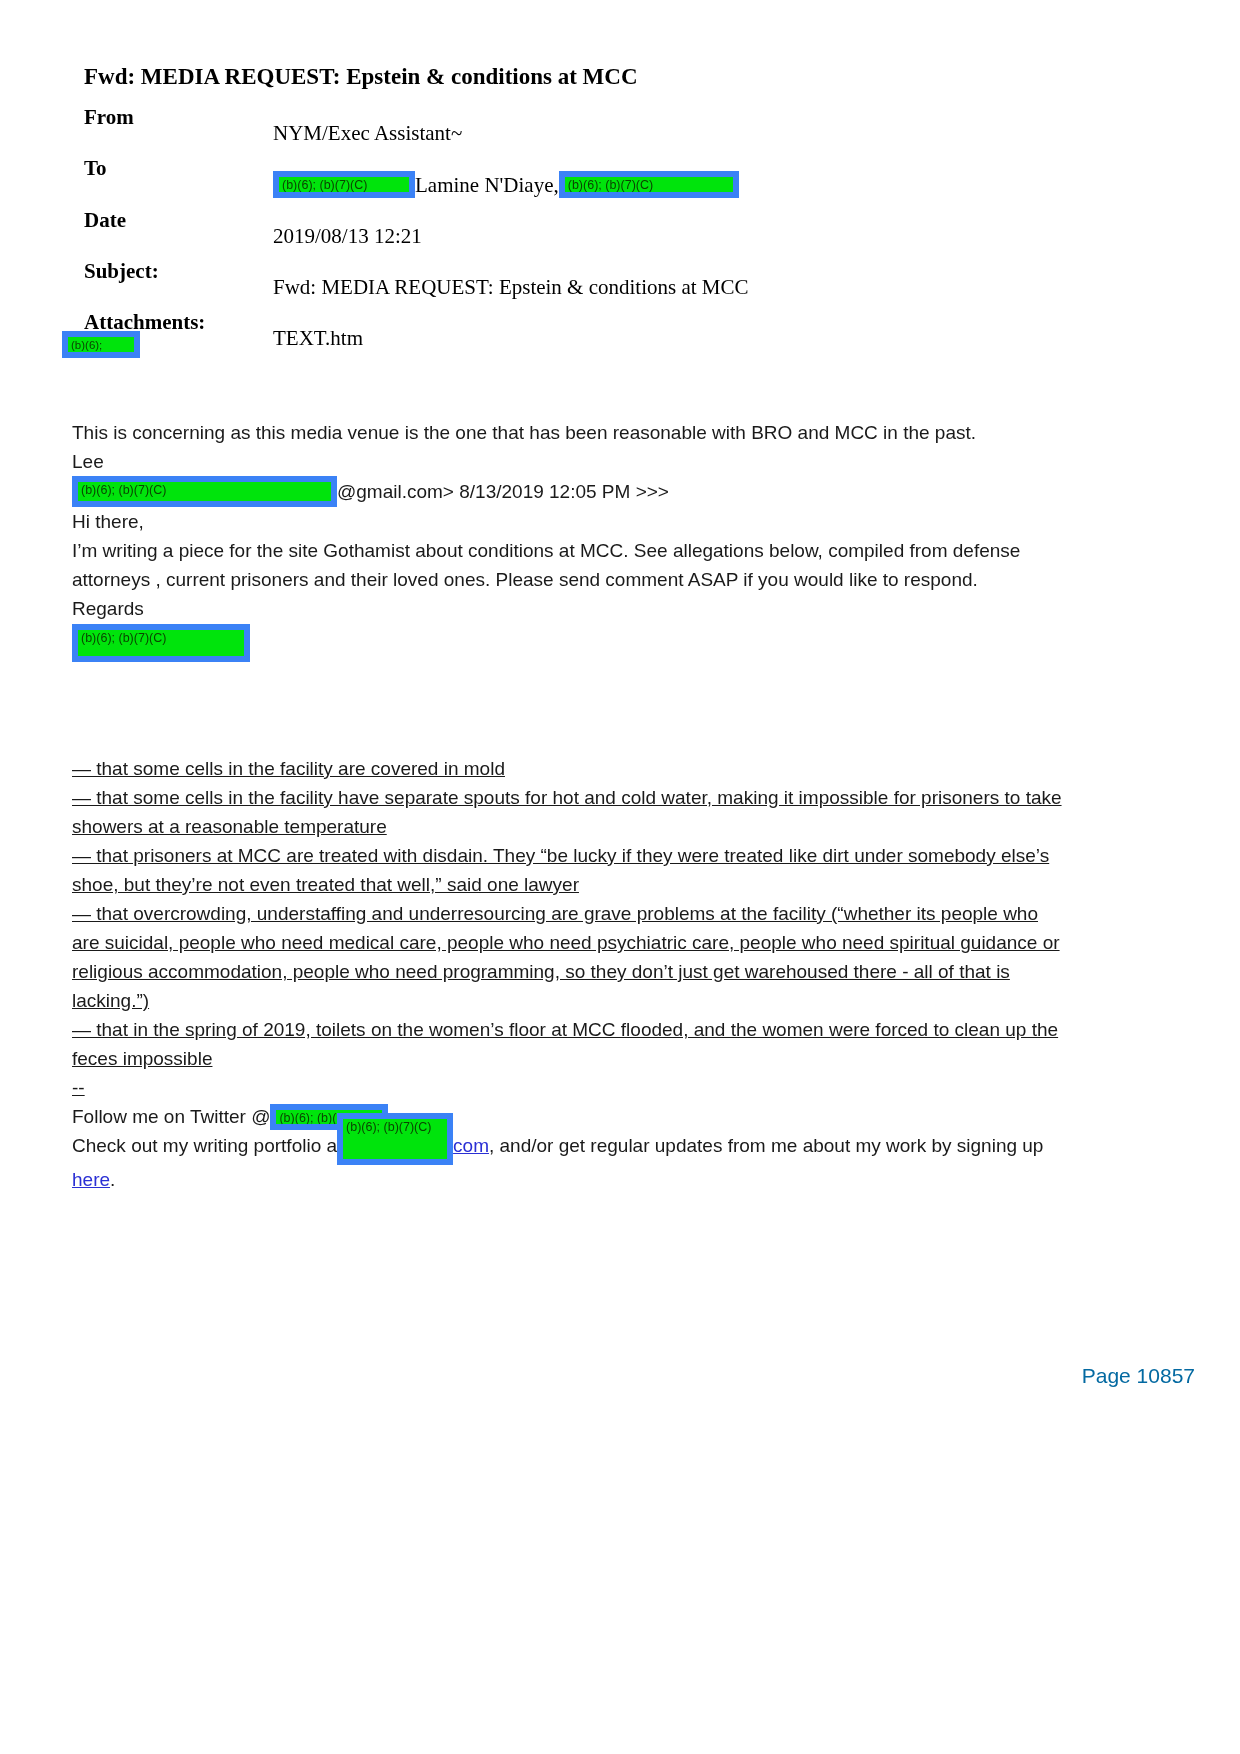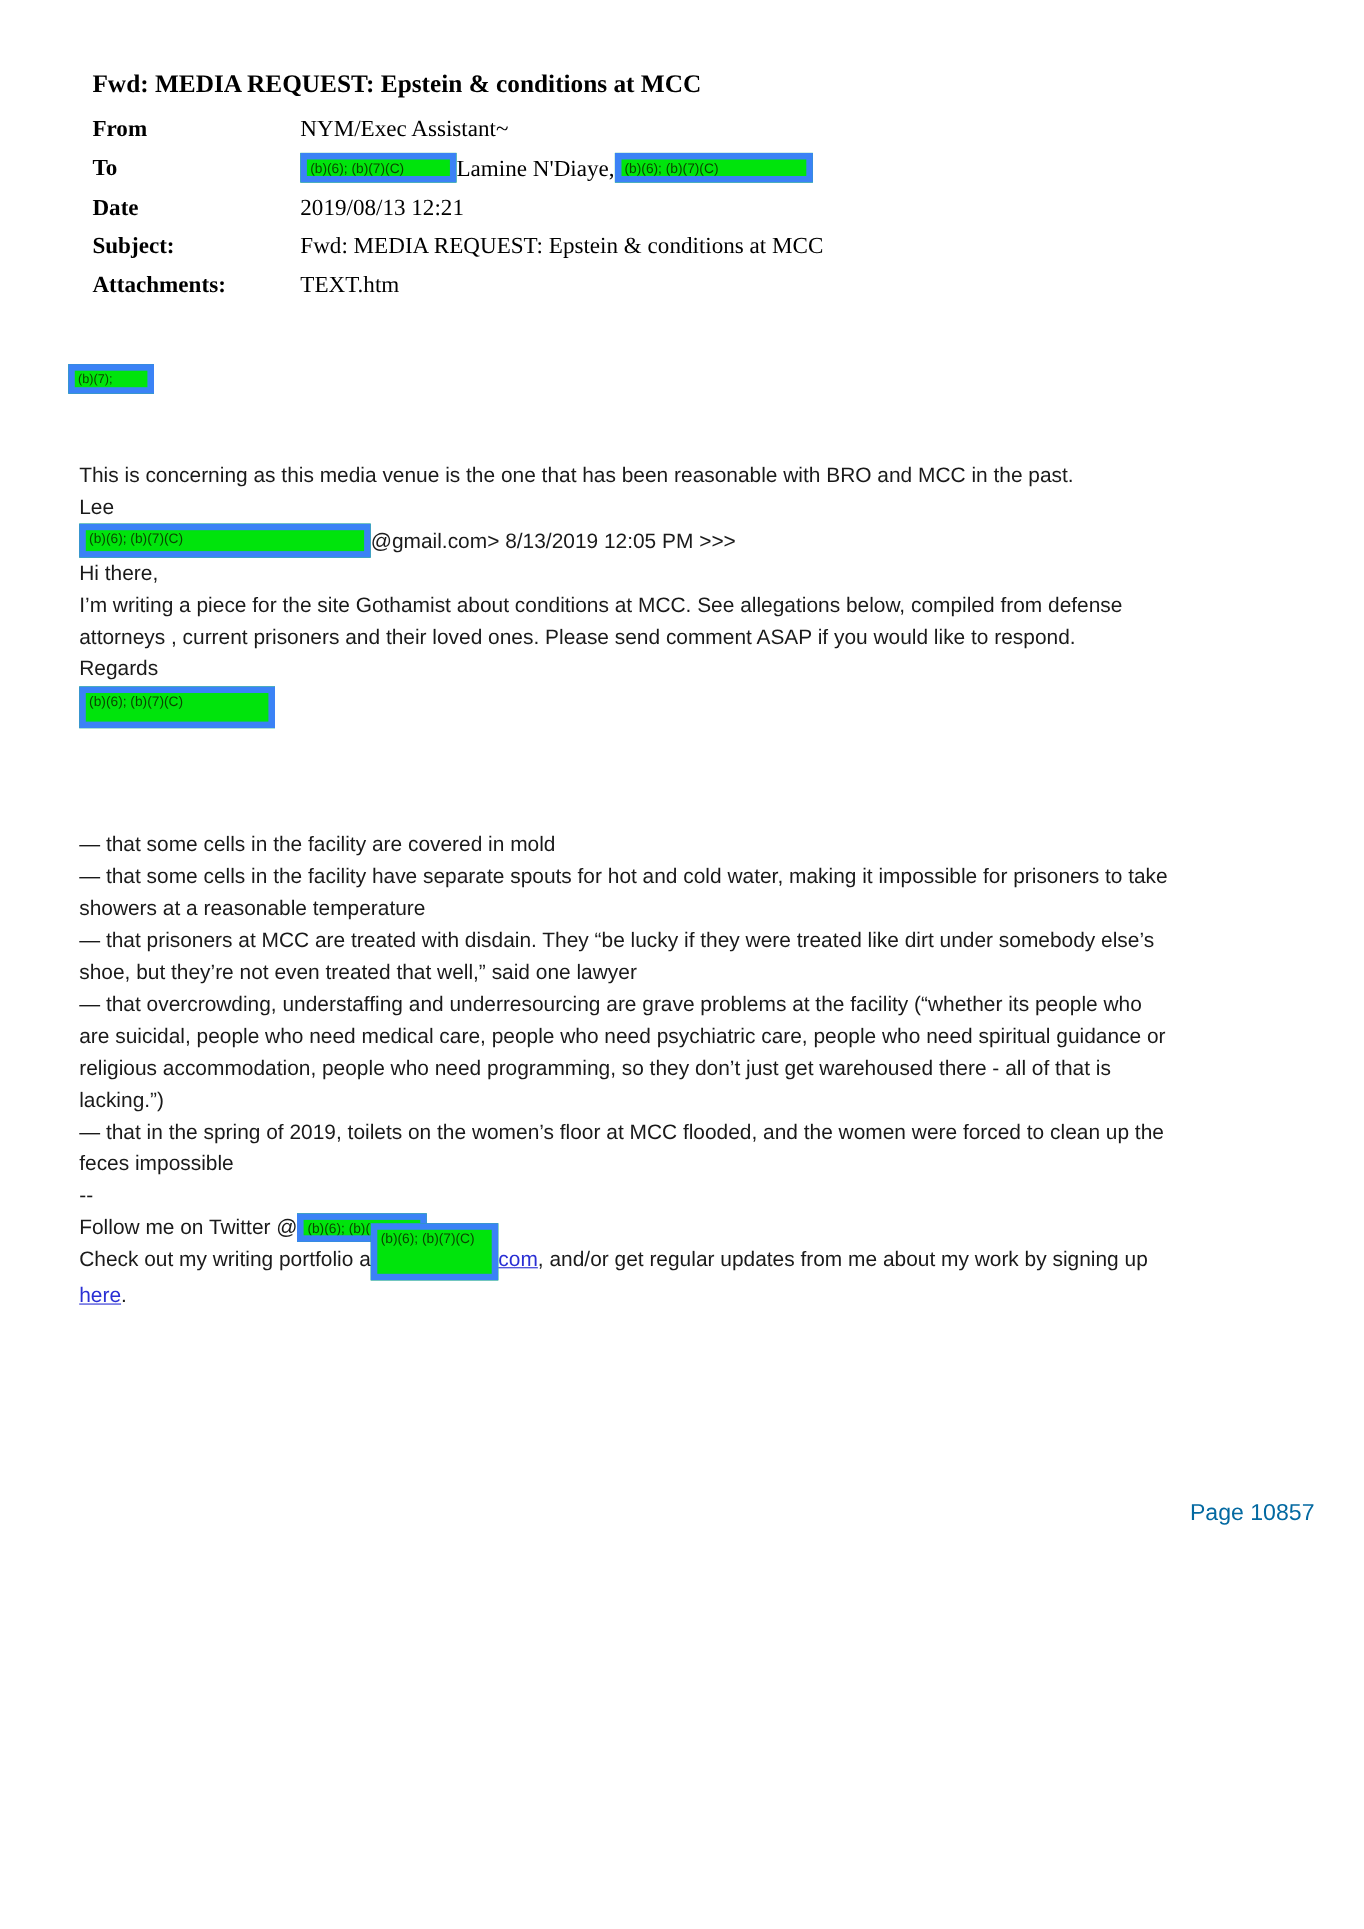--- a/index.html
+++ b/index.html
@@ -21,7 +21,7 @@
   .email-title { font-size:23px; font-weight:bold; margin:0 0 14px 0; }
   .field-row { display:flex; margin-bottom:8px; font-size:21px; line-height:27px; }
   .field-label { width:189px; flex-shrink:0; font-weight:bold; }
-  .field-value { max-width:520px; }
+  .field-value { max-width:520px;margin-top:16px; }
 
   
   .redact {

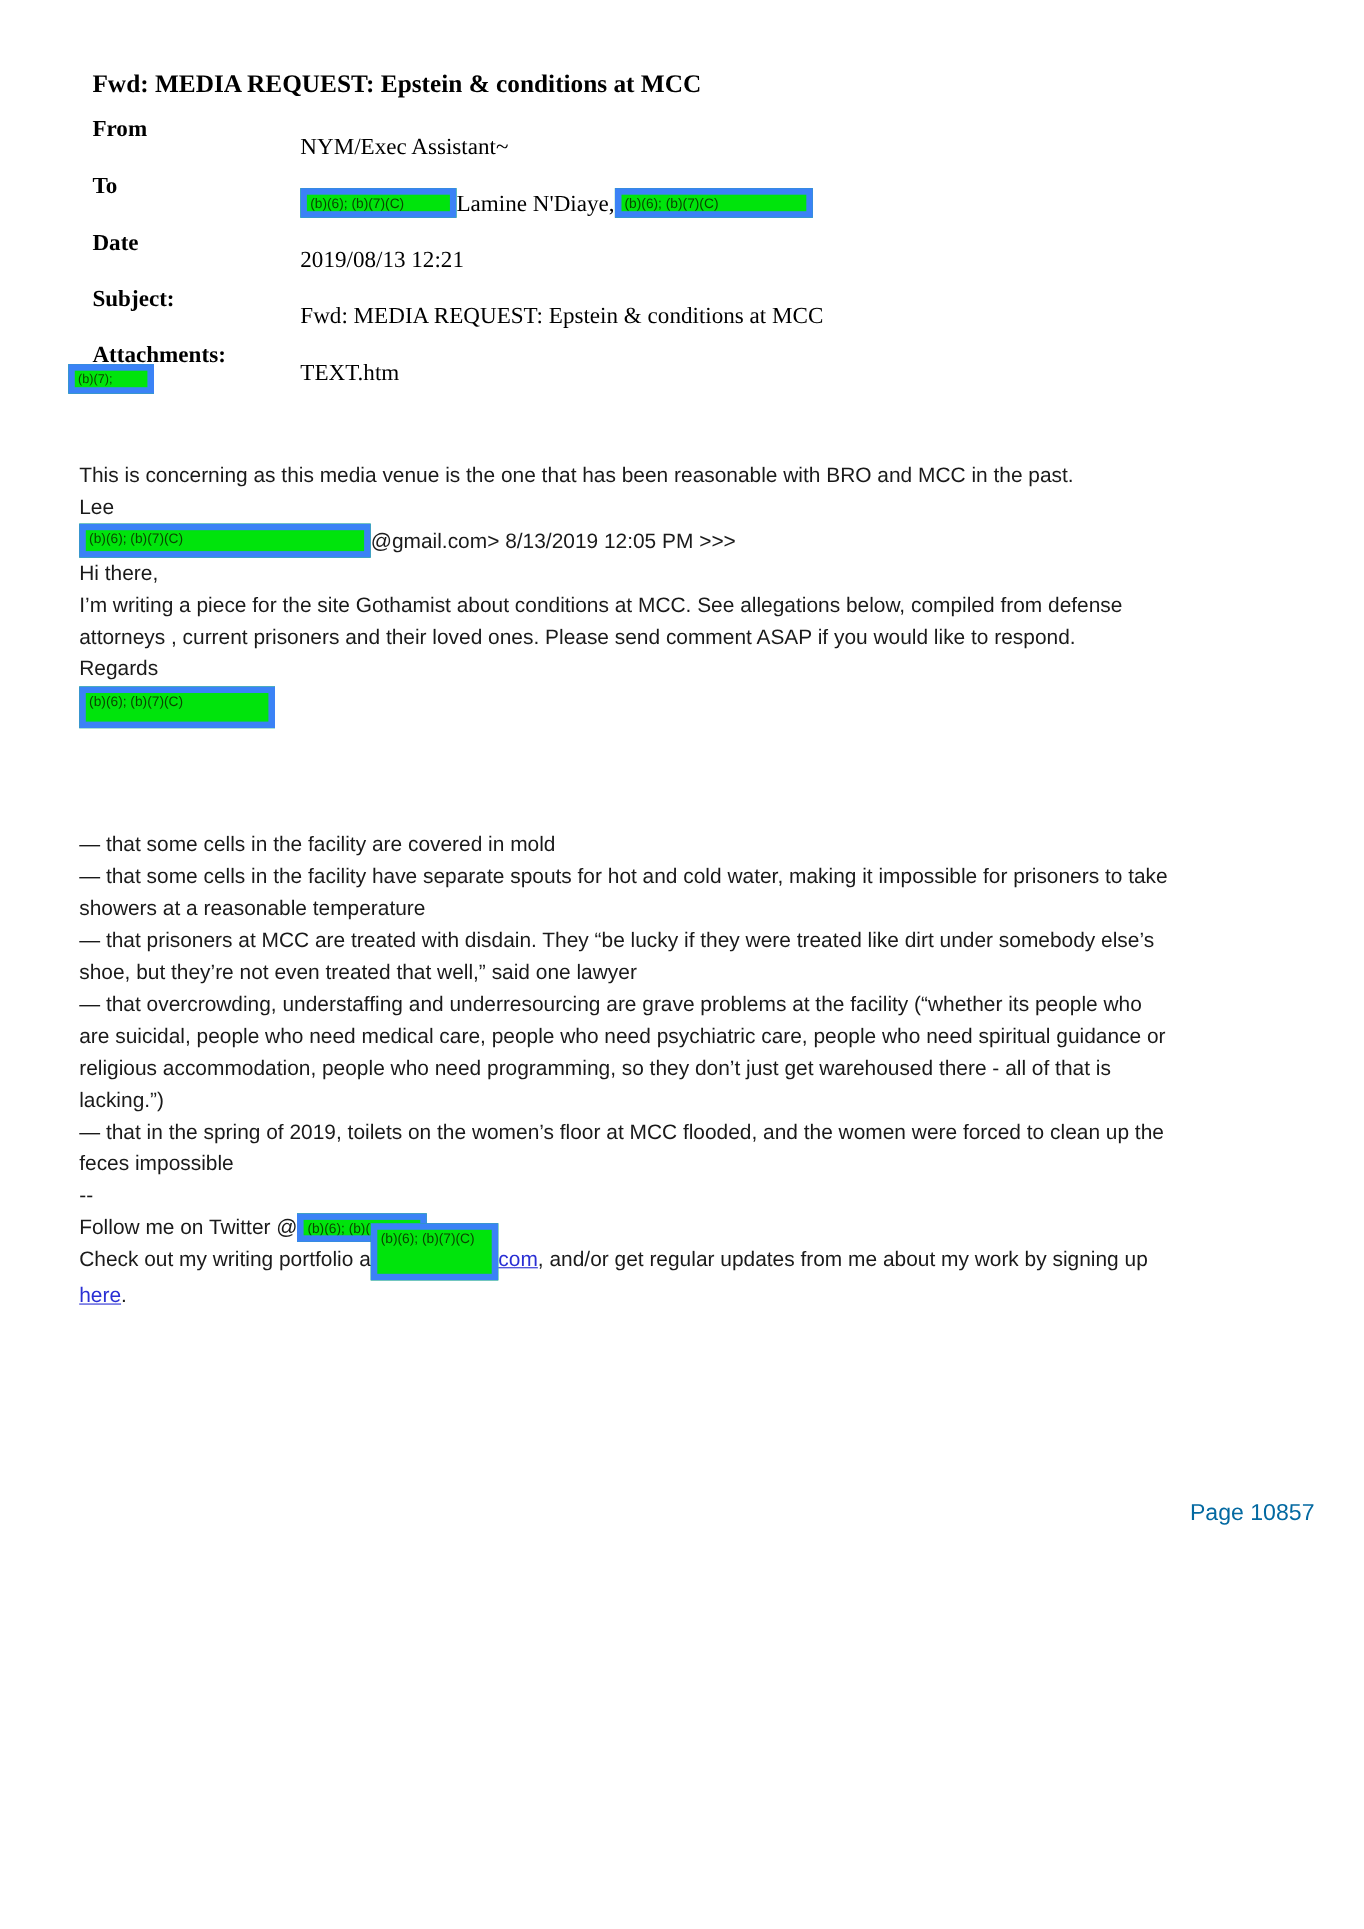--- a/index.html
+++ b/index.html
@@ -110,7 +110,7 @@
   </div>
 
   <div class="redact r-attach">
-    <span class="r-label">(b)(7);</span>
+    <span class="r-label">(b)(6);</span>
     <span class="r-label">(b)(7)(C)</span>
   </div>
 

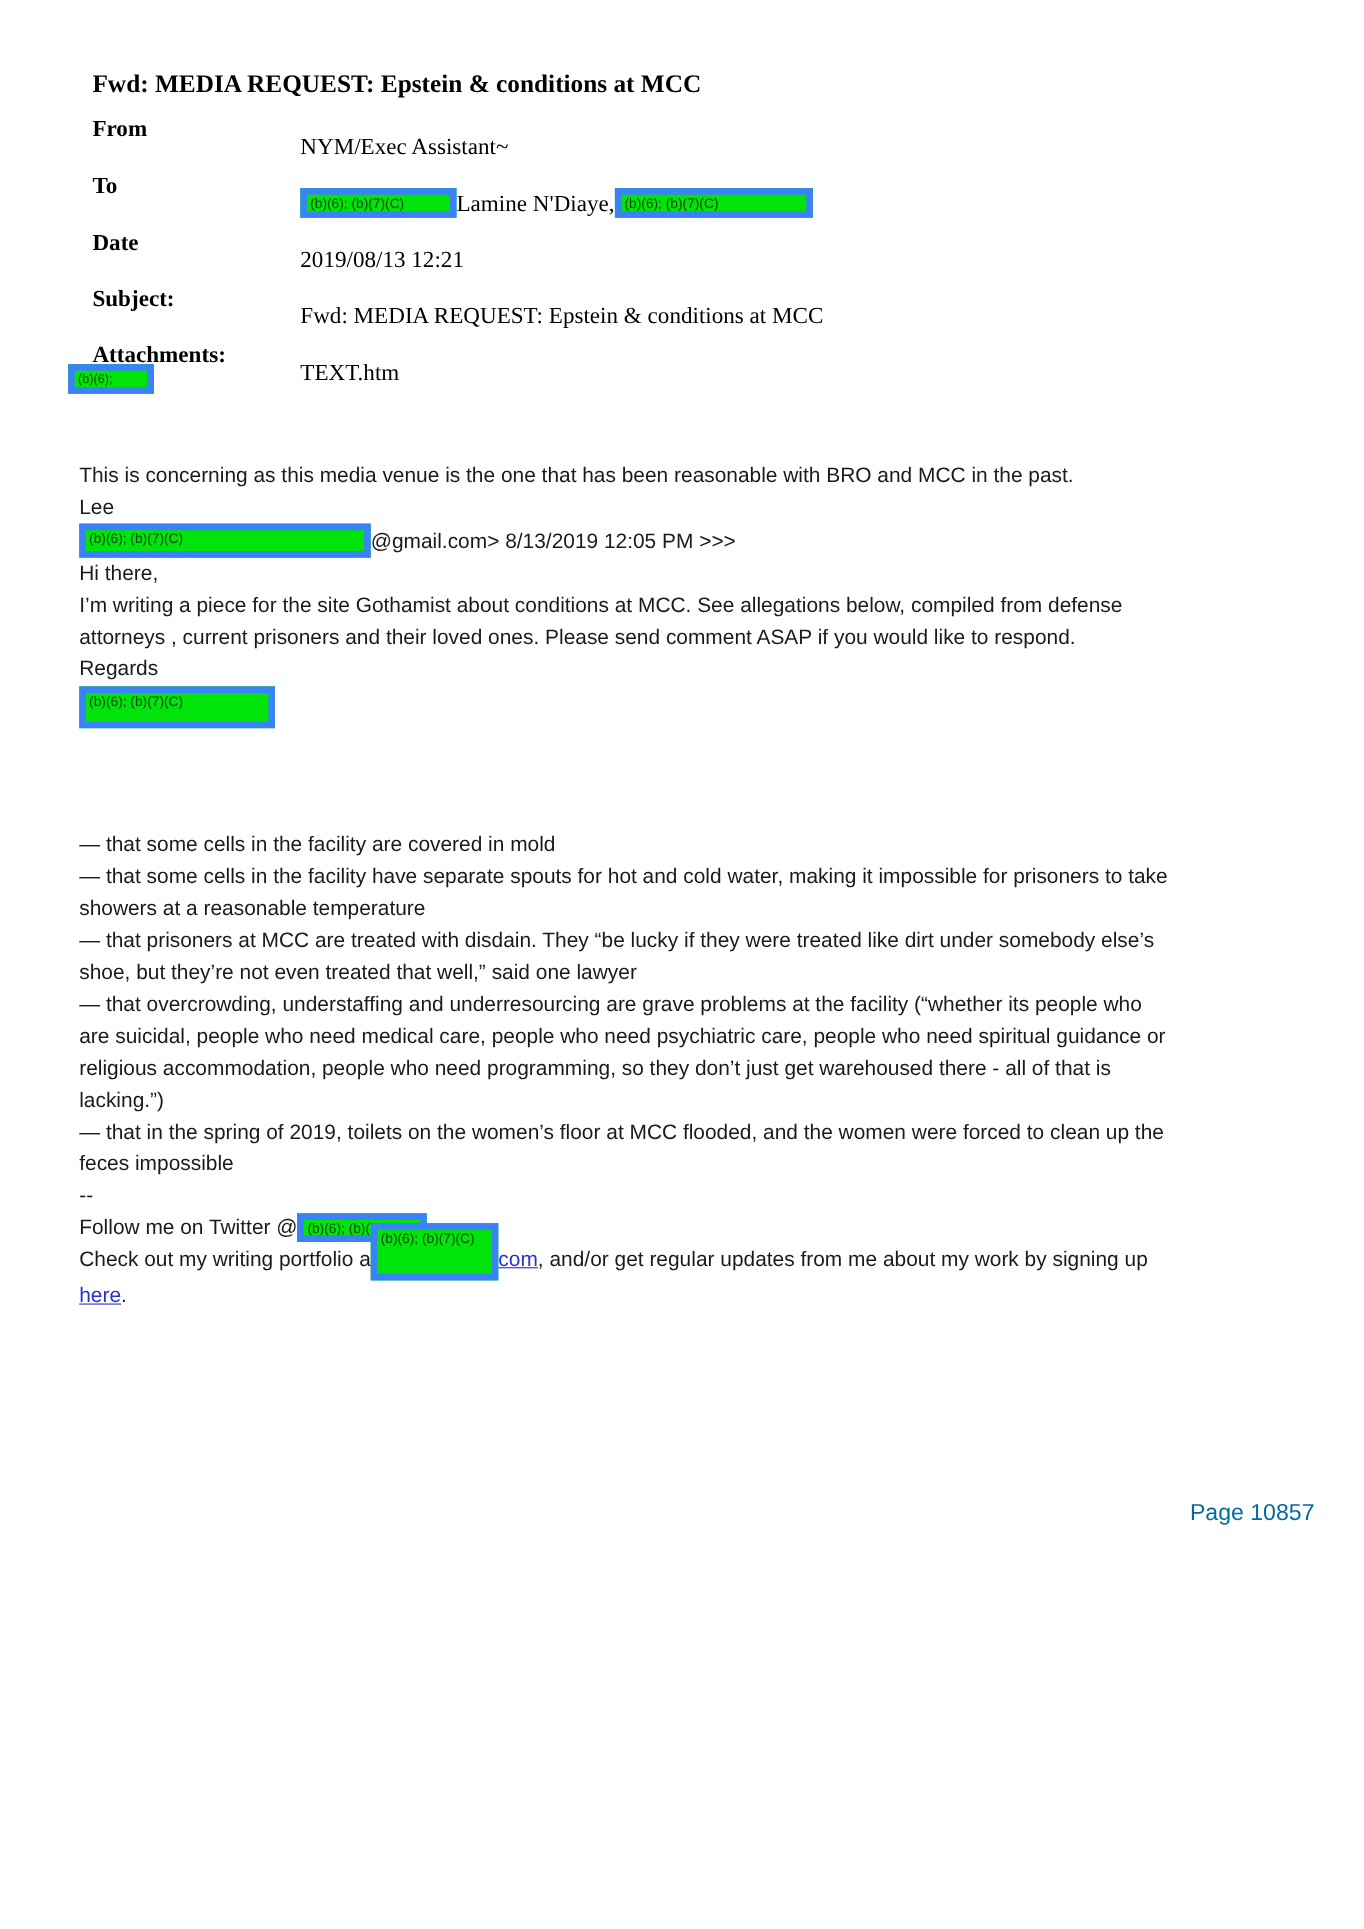--- a/index.html
+++ b/index.html
@@ -61,7 +61,7 @@
   .p-greeting { margin-bottom:28px; }
   .p-intro { margin-bottom:27px; }
   .p-regards { margin-bottom:0; }
-  .allegations { margin-top:92px; }
+  .allegations { margin-top:92px;text-decoration:underline; }
   .p-separator { margin:0; }
   .p-twitter { margin-top:30px; }
   .p-portfolio { margin-top:60px; }

